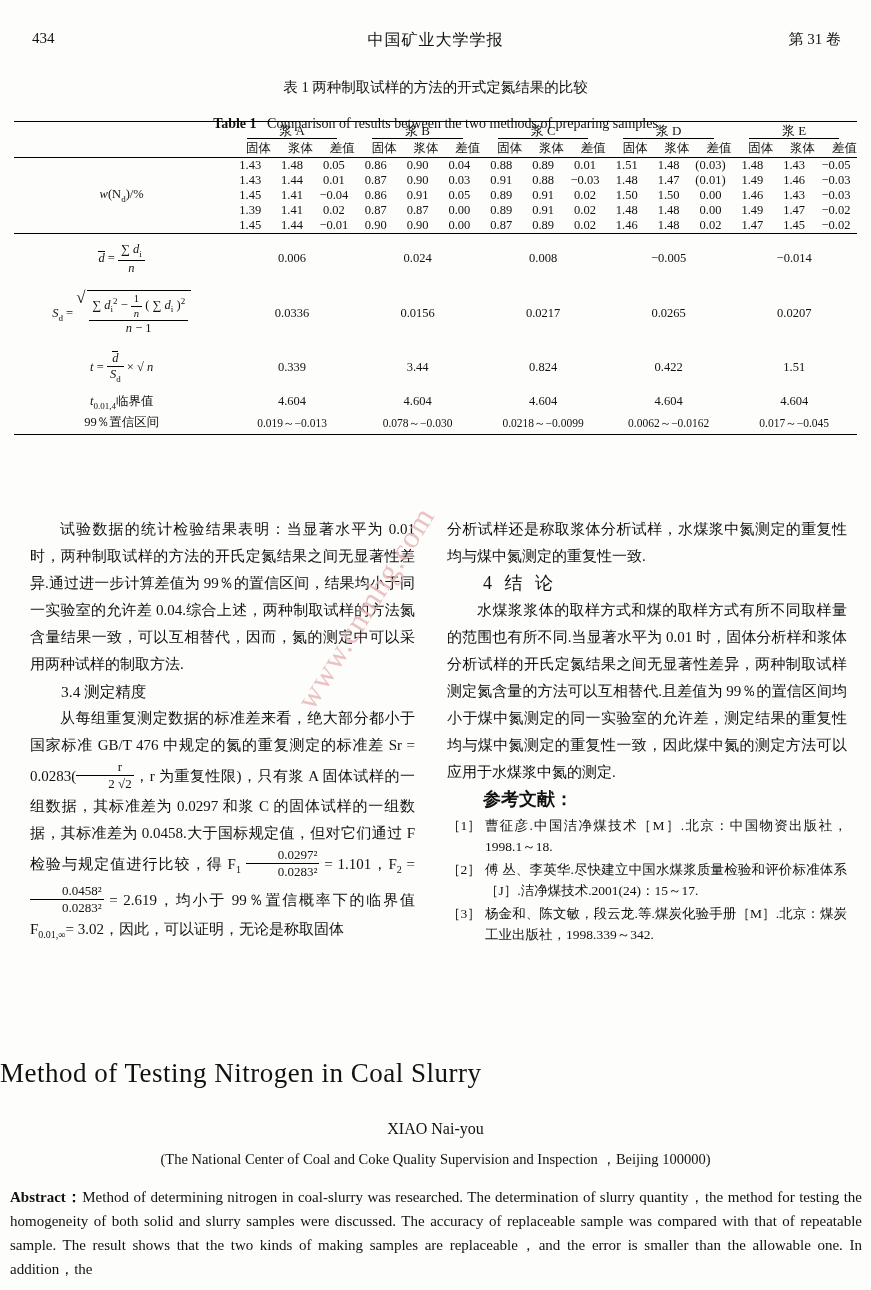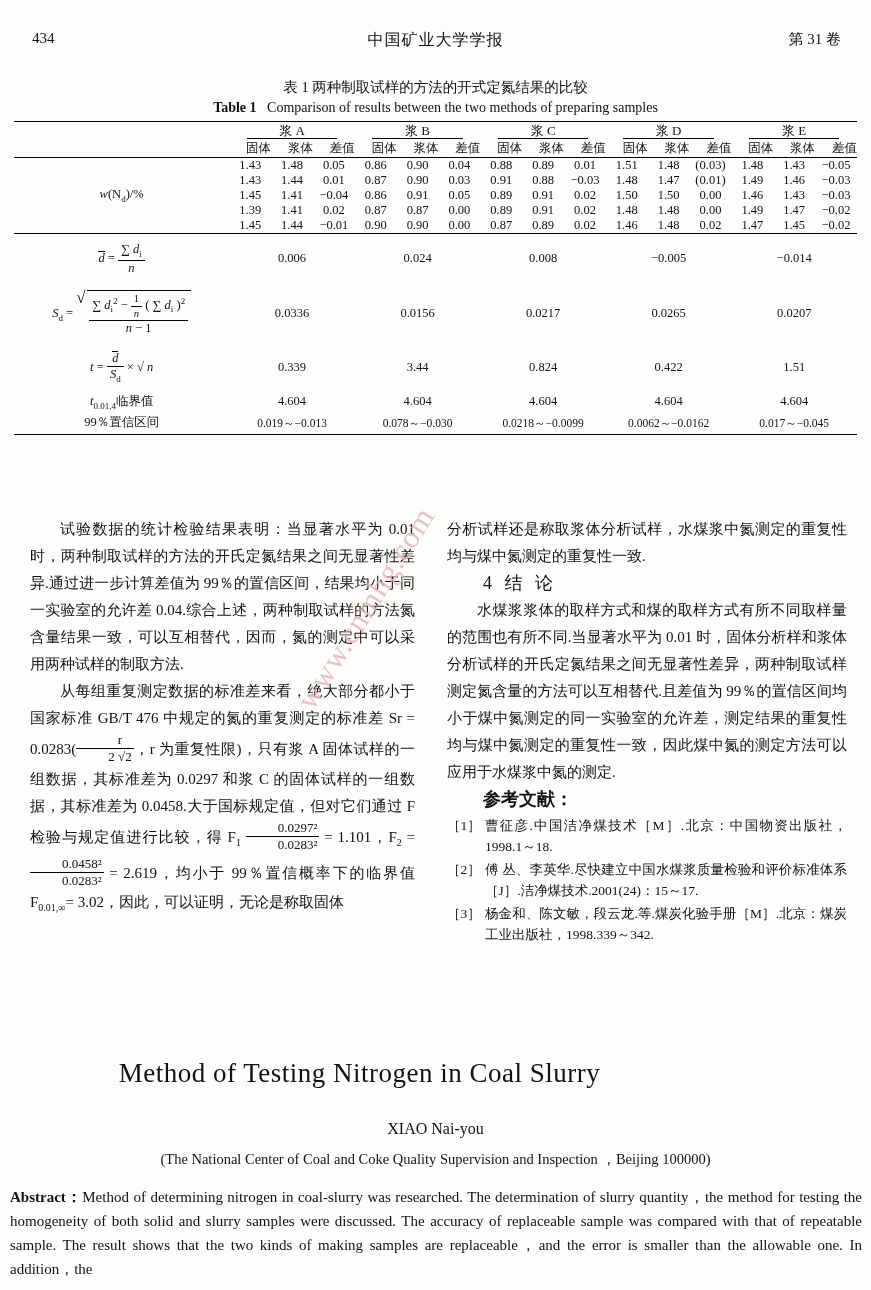--- a/index.html
+++ b/index.html
@@ -24,7 +24,7 @@
 
   
   .tcap{position:absolute;left:0;top:78px;width:871px;text-align:center;font-size:14.5px;}
-  .tcap .l1{margin-bottom:3px;}
+  .tcap .l1{margin-bottom:19px;}
   .tcap .l2{font-size:14px;}
   .tcap .bold{font-weight:bold;}
 

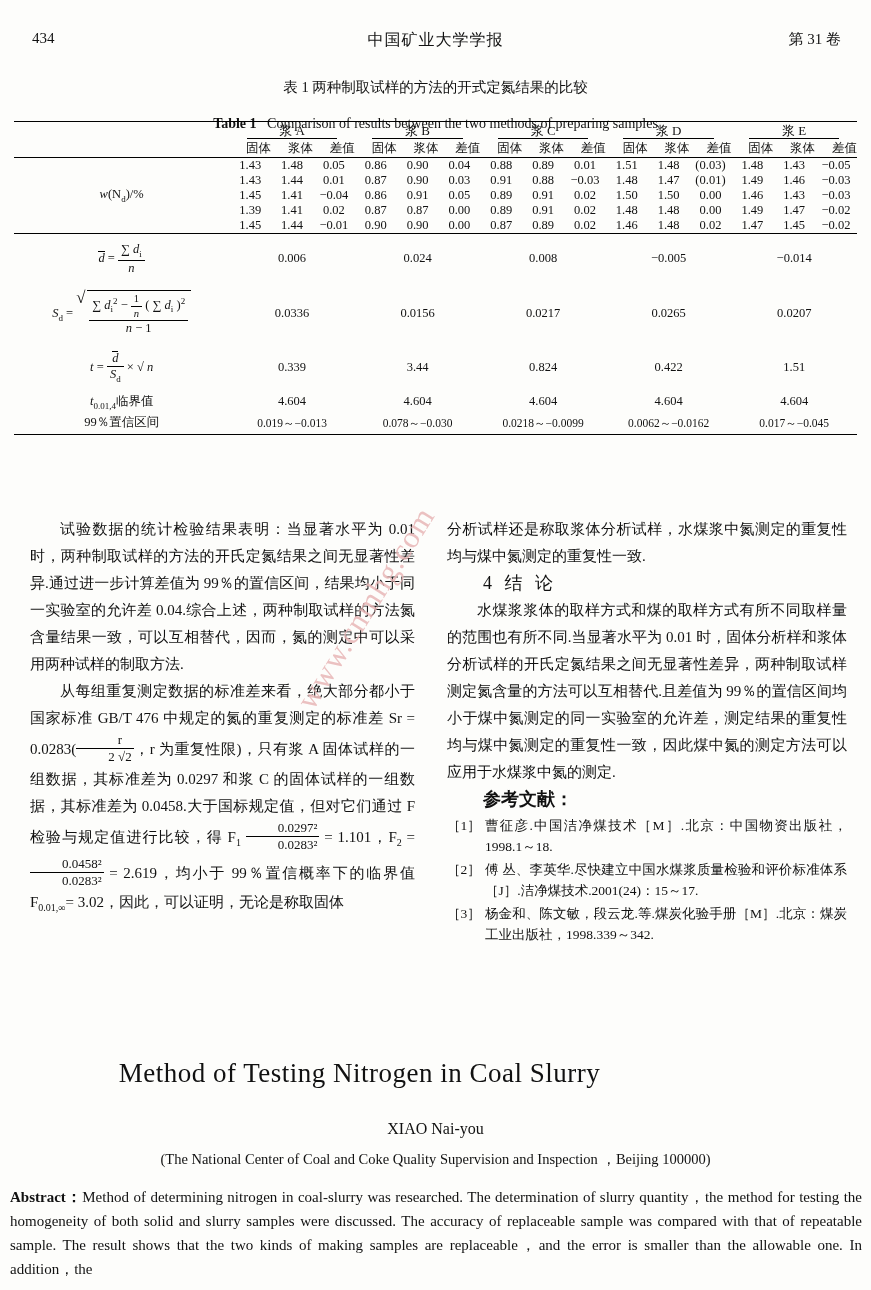--- a/index.html
+++ b/index.html
@@ -312,6 +312,7 @@
 
   <div class="col colL">
     <p>试验数据的统计检验结果表明：当显著水平为 0.01 时，两种制取试样的方法的开氏定氮结果之间无显著性差异.通过进一步计算差值为 99％的置信区间，结果均小于同一实验室的允许差 0.04.综合上述，两种制取试样的方法氮含量结果一致，可以互相替代，因而，氮的测定中可以采用两种试样的制取方法.</p>
+    <p class="secth">3.4   测定精度</p>
     <p>
       <span>从每组重复测定数据的标准差来看，绝大部分都小于国家标准 GB/T 476 中规定的氮的重复测定的标准差 Sr = 0.0283</span><span>(</span><span class="ifrac"><span class="n">r</span><span class="d">2 √2</span></span><span>，r 为重复性限</span><span>)</span><span>，只有浆 A 固体试样的一组数据，其标准差为 0.0297 和浆 C 的固体试样的一组数据，其标准差为 0.0458.大于国标规定值，但对它们通过 F 检验与规定值进行比较，得 F</span><sub style="font-size:10px">1</sub> <span class="ifrac"><span class="n">0.0297²</span><span class="d">0.0283²</span></span> <span>= 1.101，F</span><sub style="font-size:10px">2</sub> = <span class="ifrac"><span class="n">0.0458²</span><span class="d">0.0283²</span></span> <span>= 2.619，均小于 99％置信概率下的临界值 F</span><sub style="font-size:10px">0.01,∞</sub><span>= 3.02，因此，可以证明，无论是称取固体</span>
     </p>

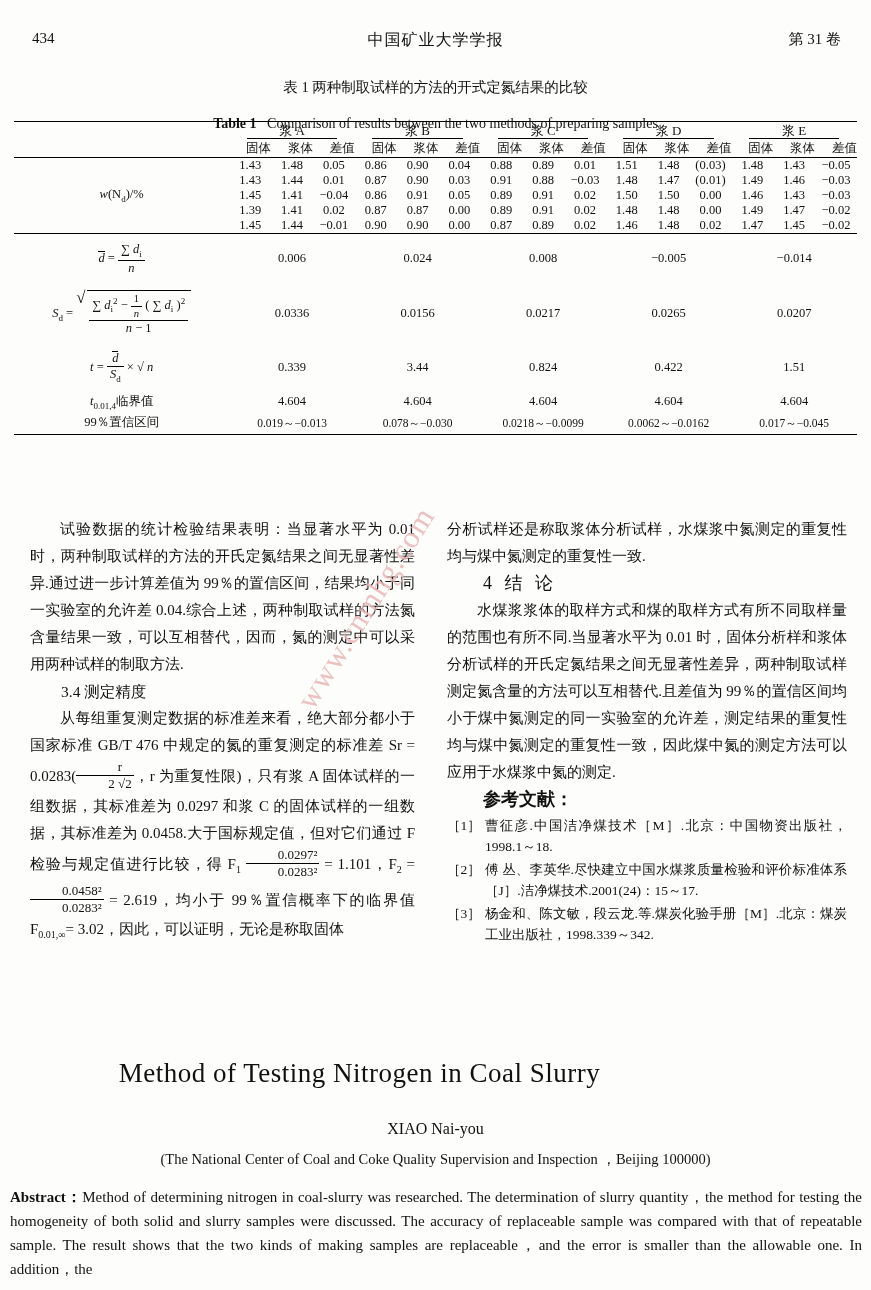--- a/index.html
+++ b/index.html
@@ -89,7 +89,7 @@
   }
 
   
-  .en-title{position:absolute;left:0;top:1058px;width:719px;text-align:center;font-size:27px;letter-spacing:.5px;}
+  .en-title{position:absolute;left:0;top:1058px;width:719px;text-align:left;font-size:27px;letter-spacing:.5px;}
   .en-author{position:absolute;left:0;top:1120px;width:871px;text-align:center;font-size:16px;}
   .en-aff{position:absolute;left:0;top:1150px;width:871px;text-align:center;font-size:14.5px;}
   .en-abs{position:absolute;left:10px;top:1185px;width:852px;font-size:15px;line-height:24px;text-align:justify;}

